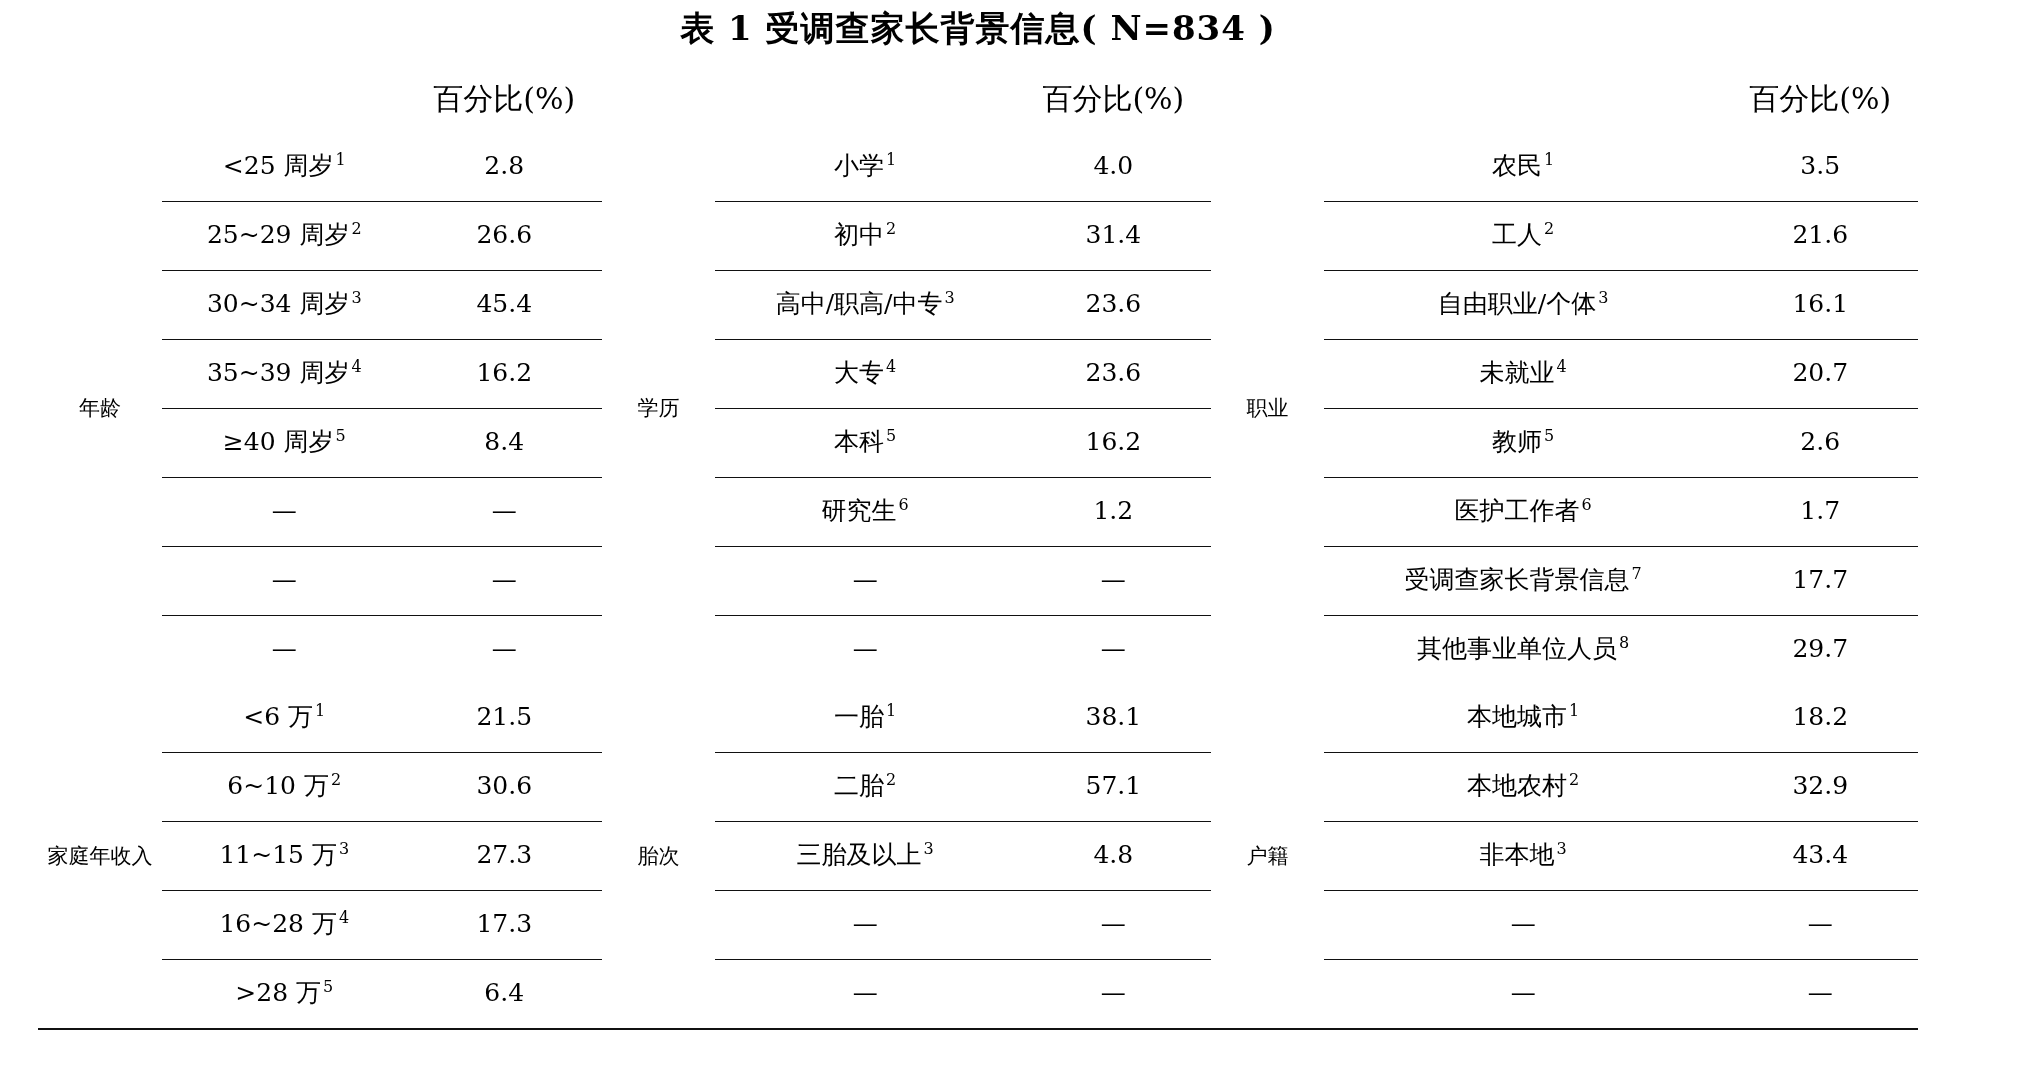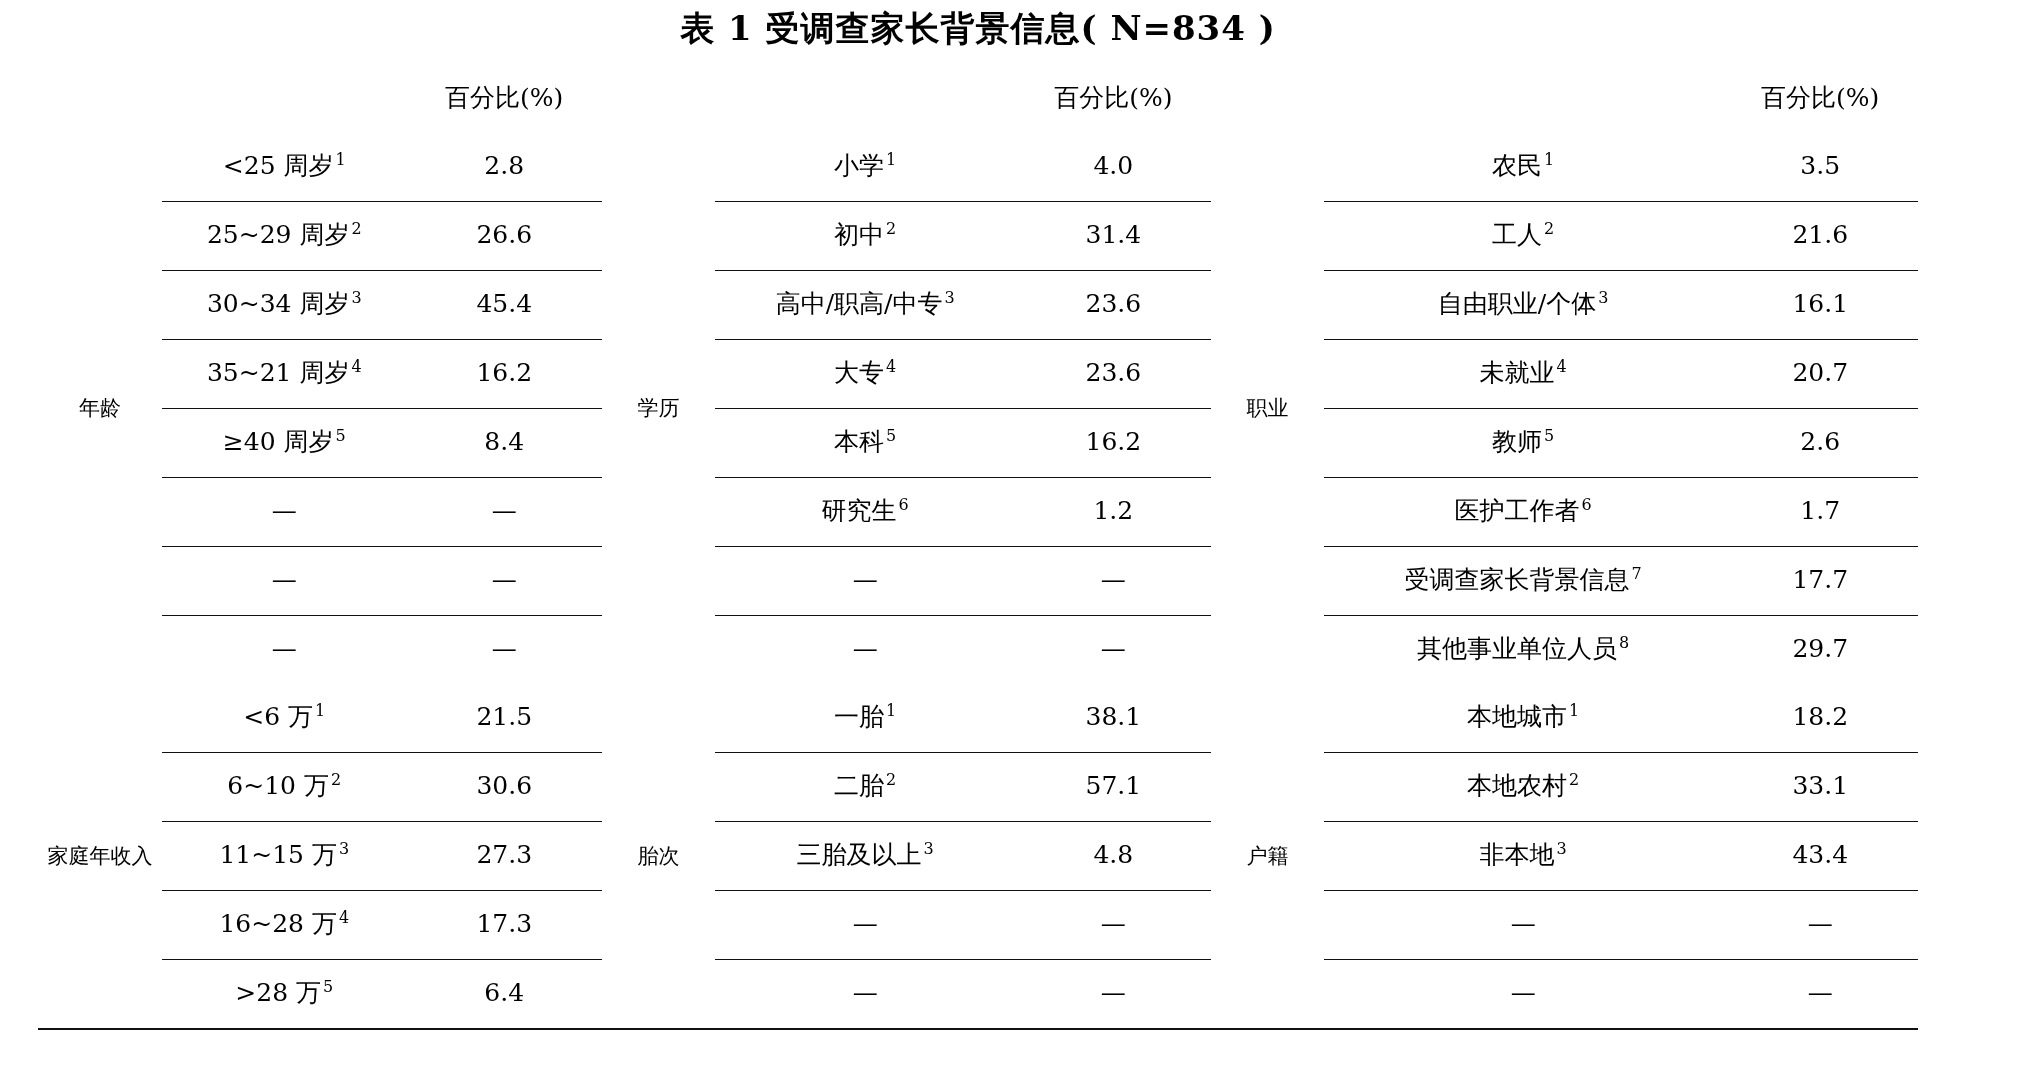--- a/index.html
+++ b/index.html
@@ -73,7 +73,7 @@
   }
   .head-cell {
     height: 56px;
-    font-size: 25px;
+    font-size: 30px;
   }
   .cat-label {
     font-size: 21px;

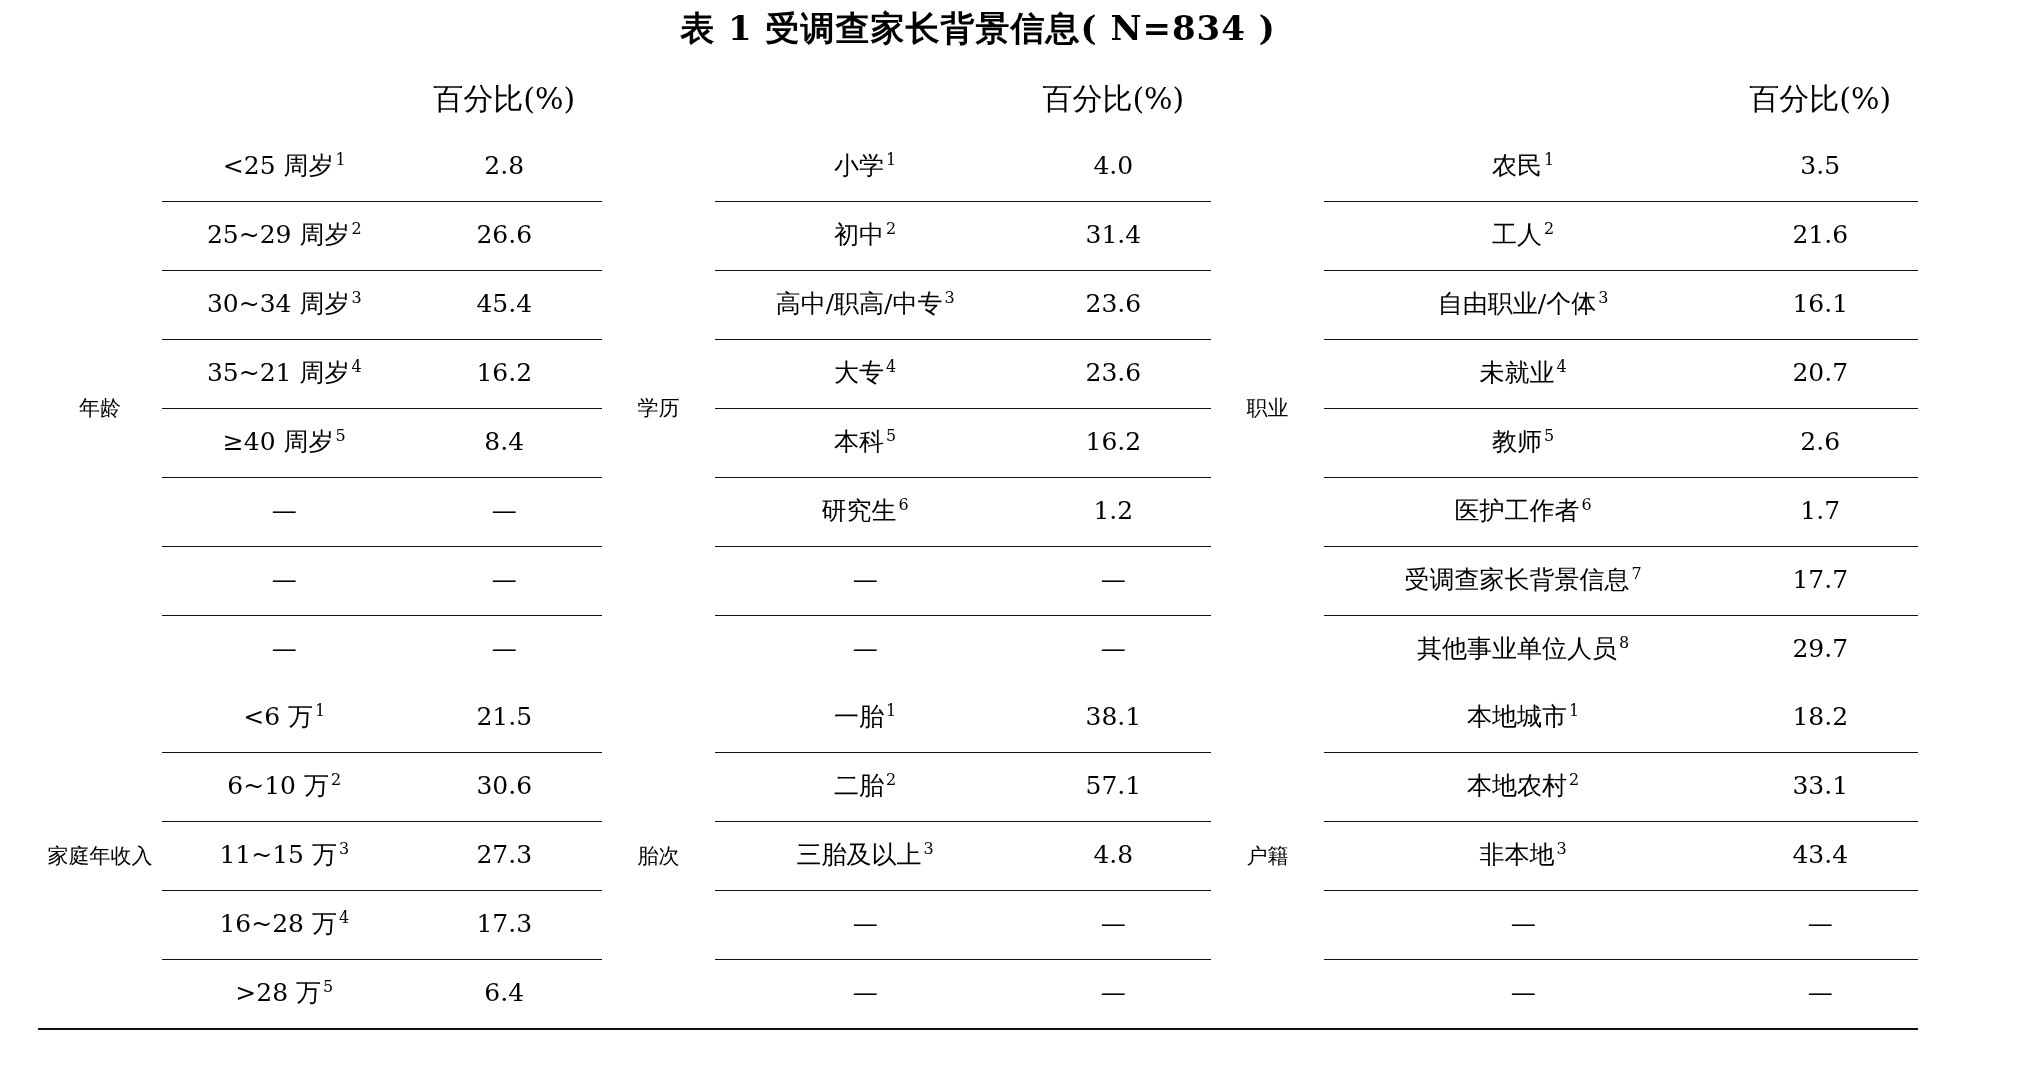--- a/index.html
+++ b/index.html
@@ -161,7 +161,7 @@
       </tr>
 
       <tr class="body-row">
-        <td class="hl vline-l vline-r"><span>35~21 周岁</span><sup>4</sup></td>
+        <td class="hl vline-l vline-r"><span>35~39 周岁</span><sup>4</sup></td>
         <td class="hl vline-r num">16.2</td>
         <td class="hl vline-l vline-r"><span>大专</span><sup>4</sup></td>
         <td class="hl vline-r num">23.6</td>

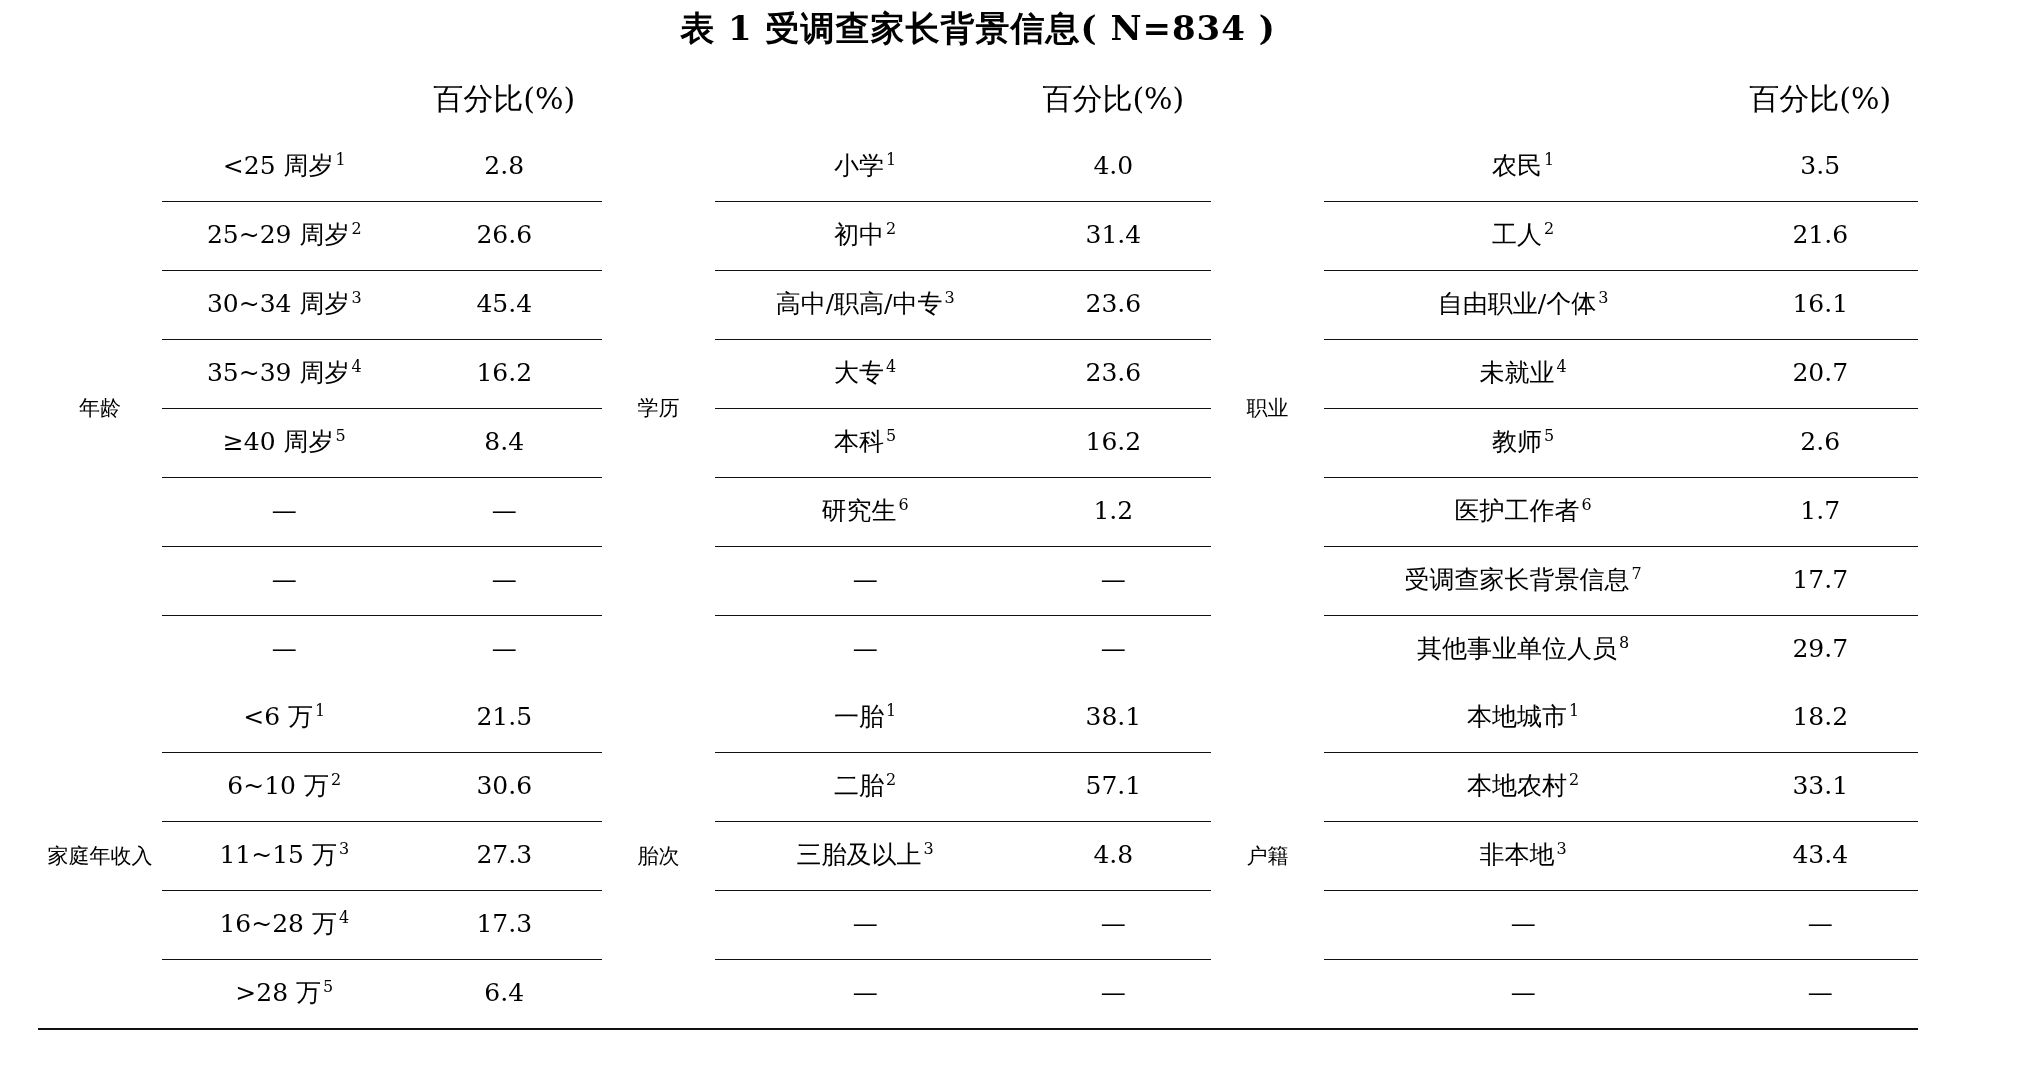--- a/index.html
+++ b/index.html
@@ -225,7 +225,7 @@
         <td class="hl vline-l vline-r"><span>二胎</span><sup>2</sup></td>
         <td class="hl vline-r num">57.1</td>
         <td class="hl vline-l vline-r"><span>本地农村</span><sup>2</sup></td>
-        <td class="hl num">33.1</td>
+        <td class="hl num">32.9</td>
       </tr>
 
       <tr class="body-row">

